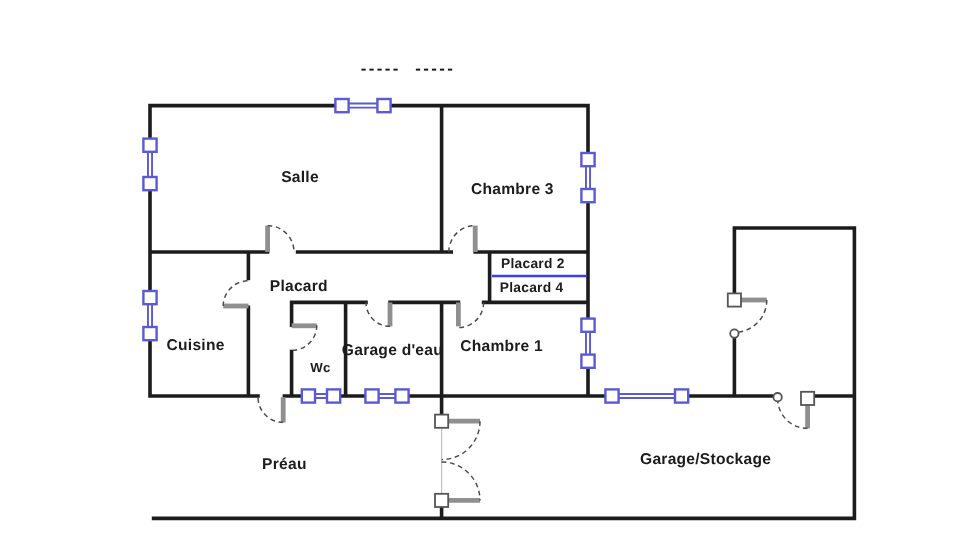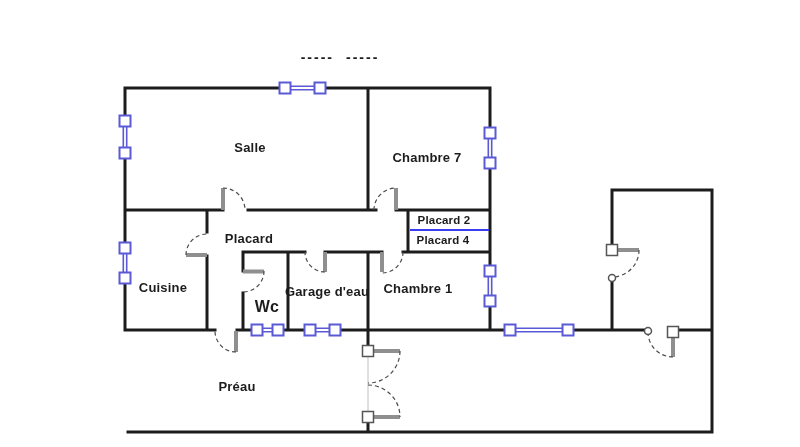--- a/index.html
+++ b/index.html
@@ -177,7 +177,7 @@
   </div>
 
   <div class="label" style="left:250px;top:147px">Salle</div>
-  <div class="label" style="left:427px;top:157px">Chambre 7</div>
+  <div class="label" style="left:427px;top:157px">Chambre 3</div>
   <div class="label" style="left:249px;top:238px">Placard</div>
   <div class="label" style="left:163px;top:287px">Cuisine</div>
   <div class="label small" style="left:267px;top:307px">Wc</div>

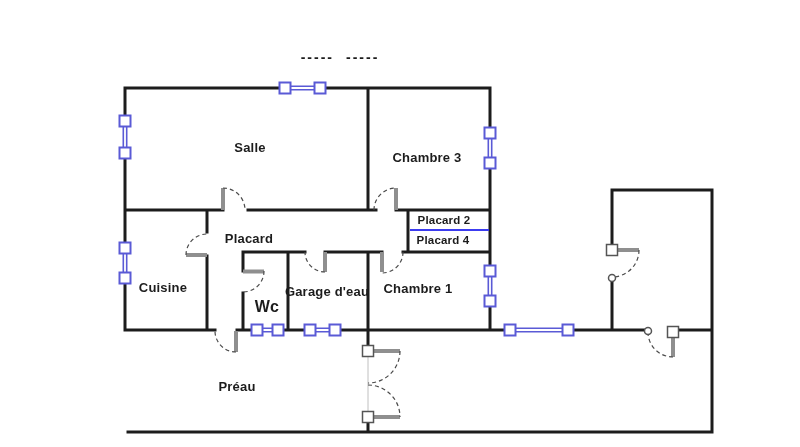--- a/index.html
+++ b/index.html
@@ -22,7 +22,7 @@
   .divider{stroke:var(--placard_divider);stroke-width:2;fill:none;}
   .label{position:absolute;transform:translate(-50%,-50%);font-weight:bold;font-size:13px;
          color:var(--text);white-space:nowrap;letter-spacing:.2px;}
-  .label.small{font-size:16px;}
+  .label.small{font-size:11px;}
   .label.tiny{font-size:11.5px;}
   .title{position:absolute;left:340px;top:57px;transform:translate(-50%,-50%);
          display:flex;gap:12px;align-items:center;font-weight:bold;font-size:14px;color:var(--text);

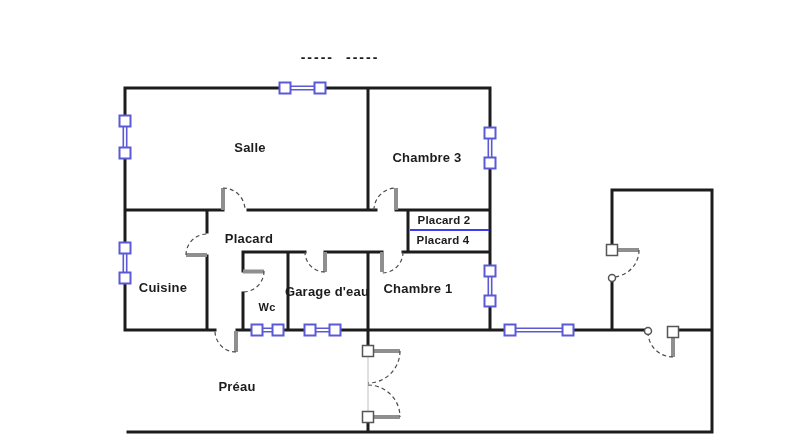--- a/index.html
+++ b/index.html
@@ -186,6 +186,7 @@
   <div class="label tiny" style="left:444px;top:220px">Placard 2</div>
   <div class="label tiny" style="left:443px;top:240px">Placard 4</div>
   <div class="label" style="left:237px;top:386px">Préau</div>
+  <div class="label" style="left:588px;top:382px">Garage/Stockage</div>
 
 </div>
 

